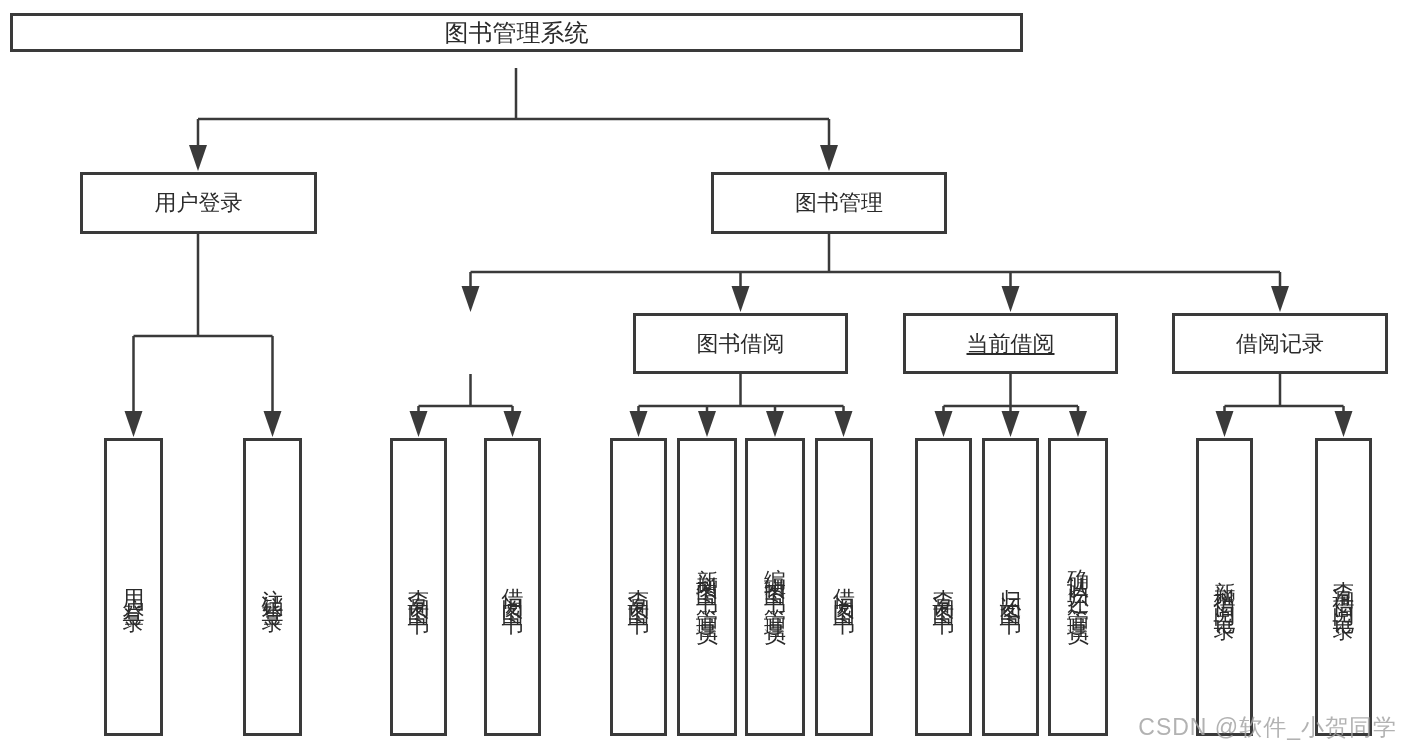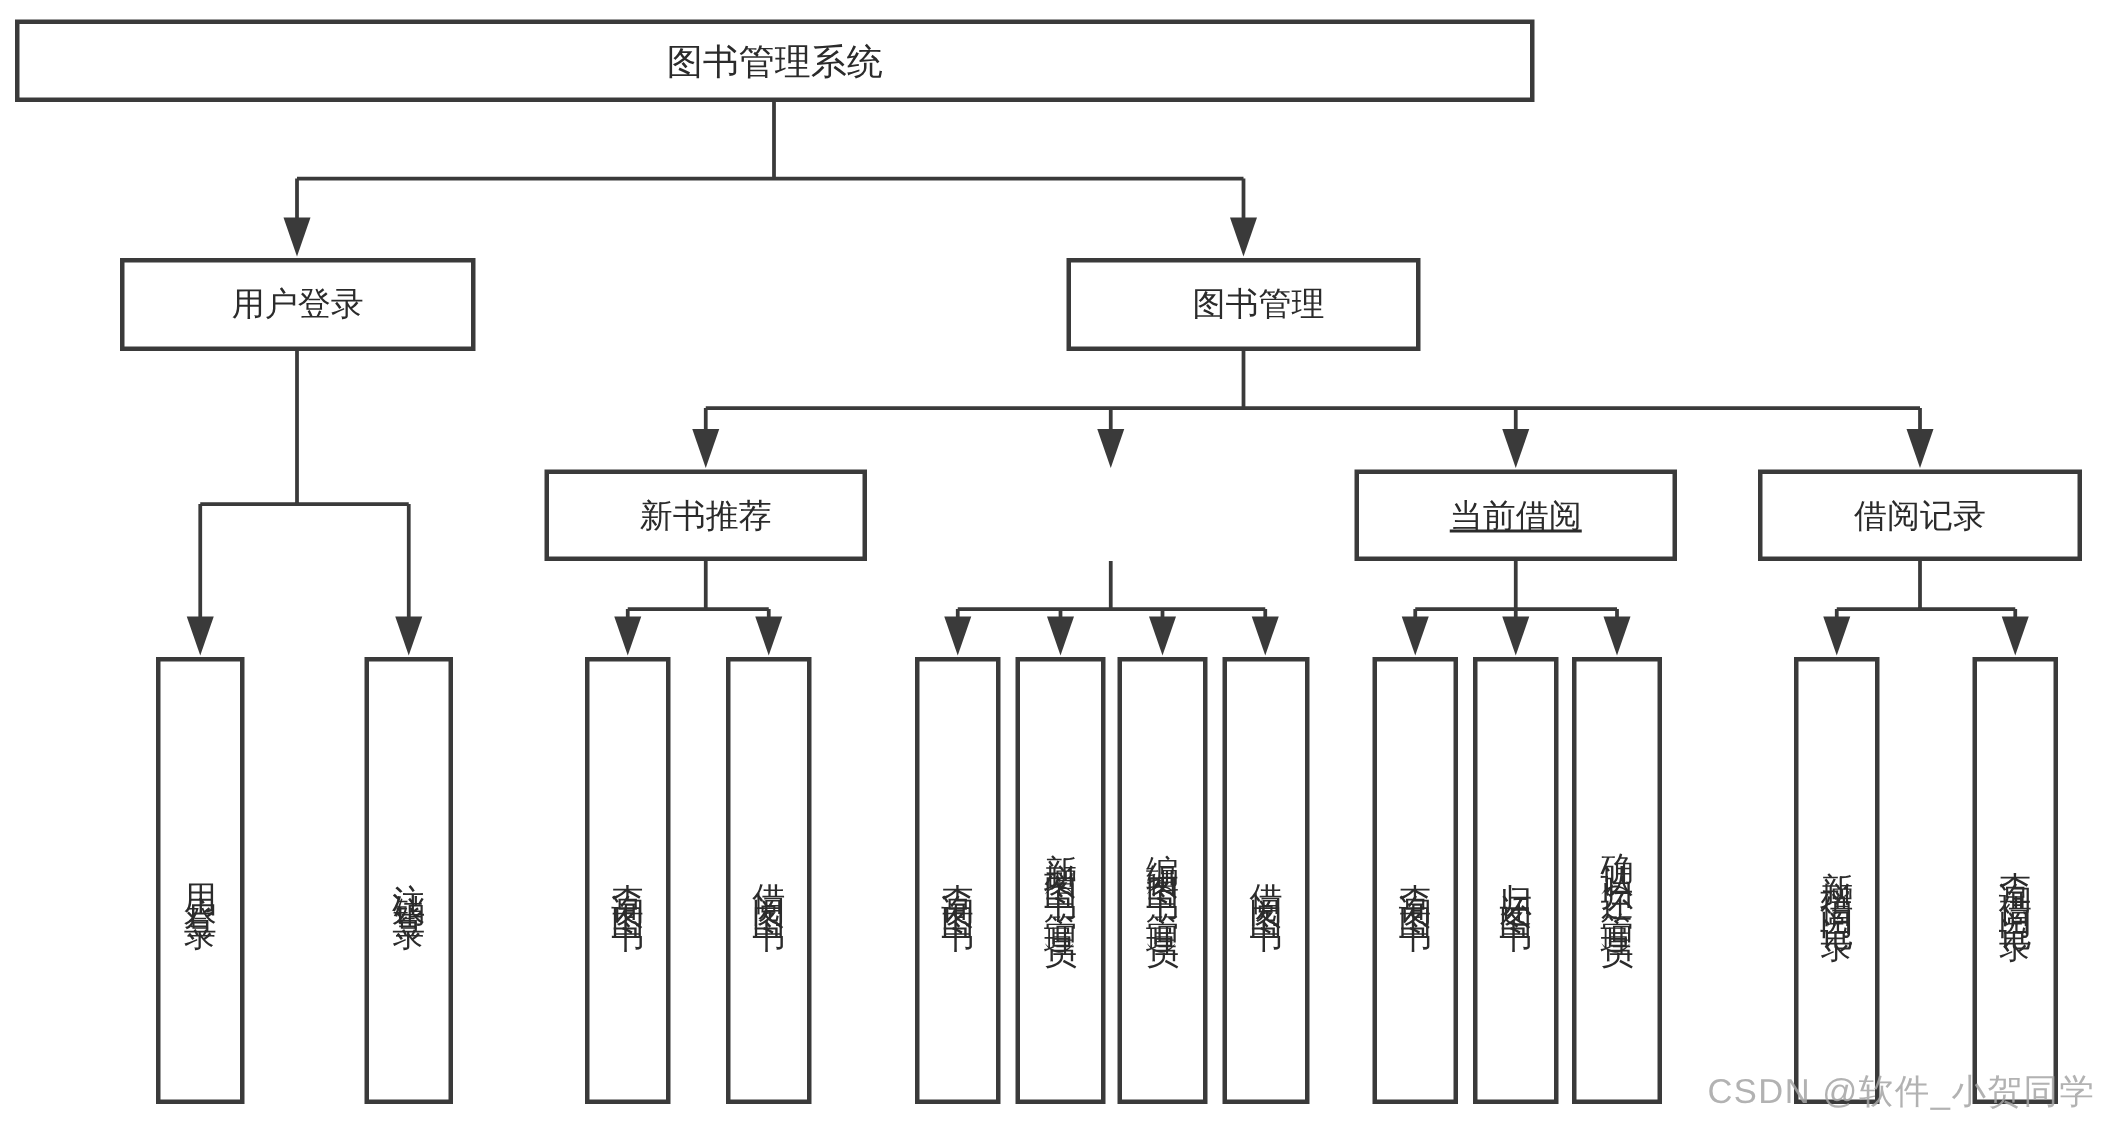--- a/index.html
+++ b/index.html
@@ -96,7 +96,7 @@
     </g>
   </svg>
 
-  <div class="node root" style="left:10px; top:13px; width:1013px; height:55px;">图书管理系统</div>
+  <div class="node root" style="left:10px; top:13px; width:1013px; height:39px;">图书管理系统</div>
 
   <div class="node lvl2" style="left:80px; top:172px; width:237px; height:62px;">用户登录</div>
   <div class="node lvl2" style="left:711px; top:172px; width:236px; height:62px;padding-left:20px;">图书管理</div>

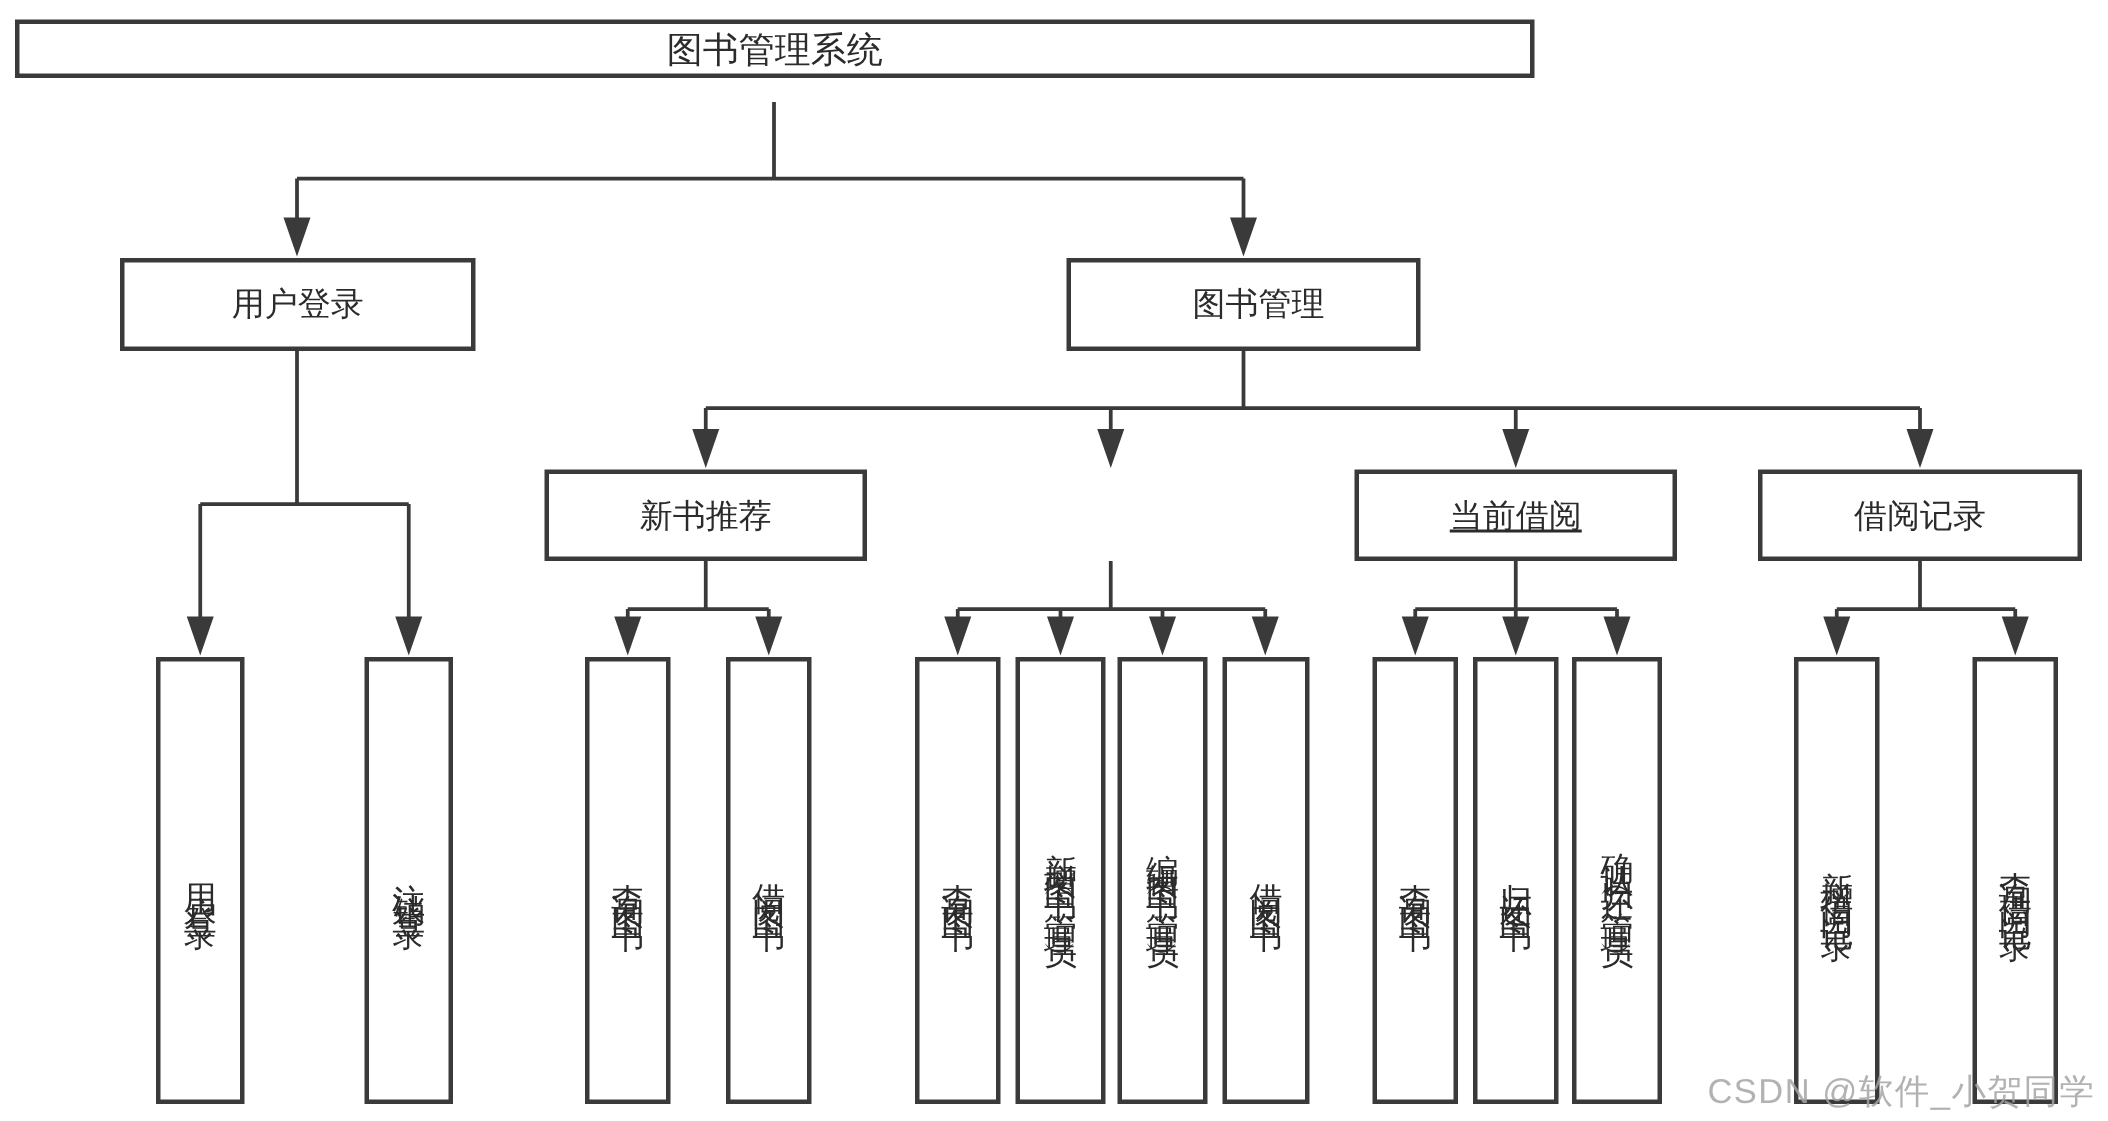--- a/index.html
+++ b/index.html
@@ -101,7 +101,6 @@
   <div class="node lvl2" style="left:80px; top:172px; width:237px; height:62px;">用户登录</div>
   <div class="node lvl2" style="left:711px; top:172px; width:236px; height:62px;padding-left:20px;">图书管理</div>
 
-  <div class="node lvl3" style="left:363px; top:313px; width:215px; height:61px;">新书推荐</div>
   <div class="node lvl3" style="left:903px; top:313px; width:215px; height:61px;text-decoration:underline;">当前借阅</div>
   <div class="node lvl3" style="left:1172px; top:313px; width:216px; height:61px;">借阅记录</div>
 

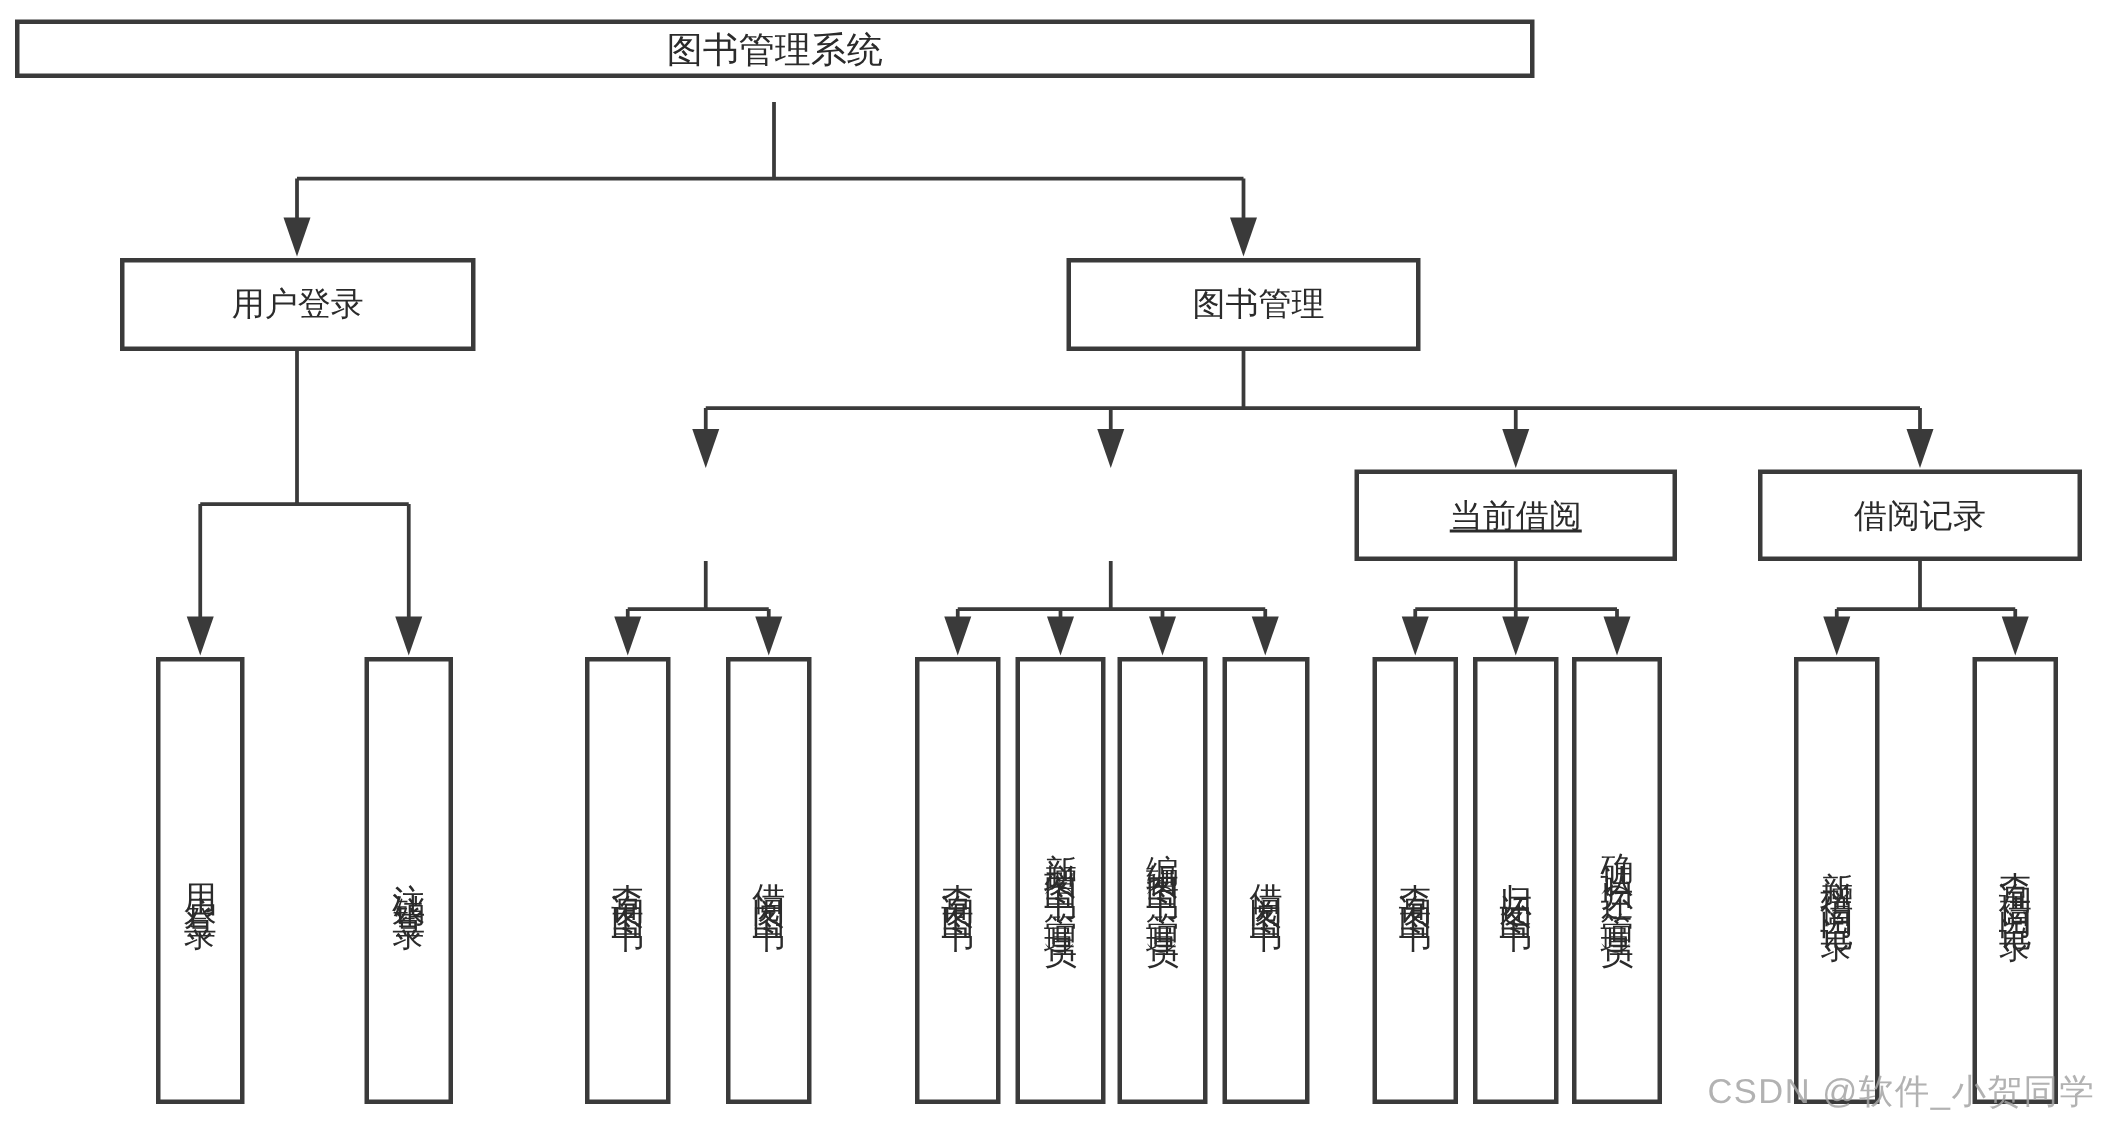--- a/index.html
+++ b/index.html
@@ -101,6 +101,7 @@
   <div class="node lvl2" style="left:80px; top:172px; width:237px; height:62px;">用户登录</div>
   <div class="node lvl2" style="left:711px; top:172px; width:236px; height:62px;padding-left:20px;">图书管理</div>
 
+  <div class="node lvl3" style="left:633px; top:313px; width:215px; height:61px;">图书借阅</div>
   <div class="node lvl3" style="left:903px; top:313px; width:215px; height:61px;text-decoration:underline;">当前借阅</div>
   <div class="node lvl3" style="left:1172px; top:313px; width:216px; height:61px;">借阅记录</div>
 

